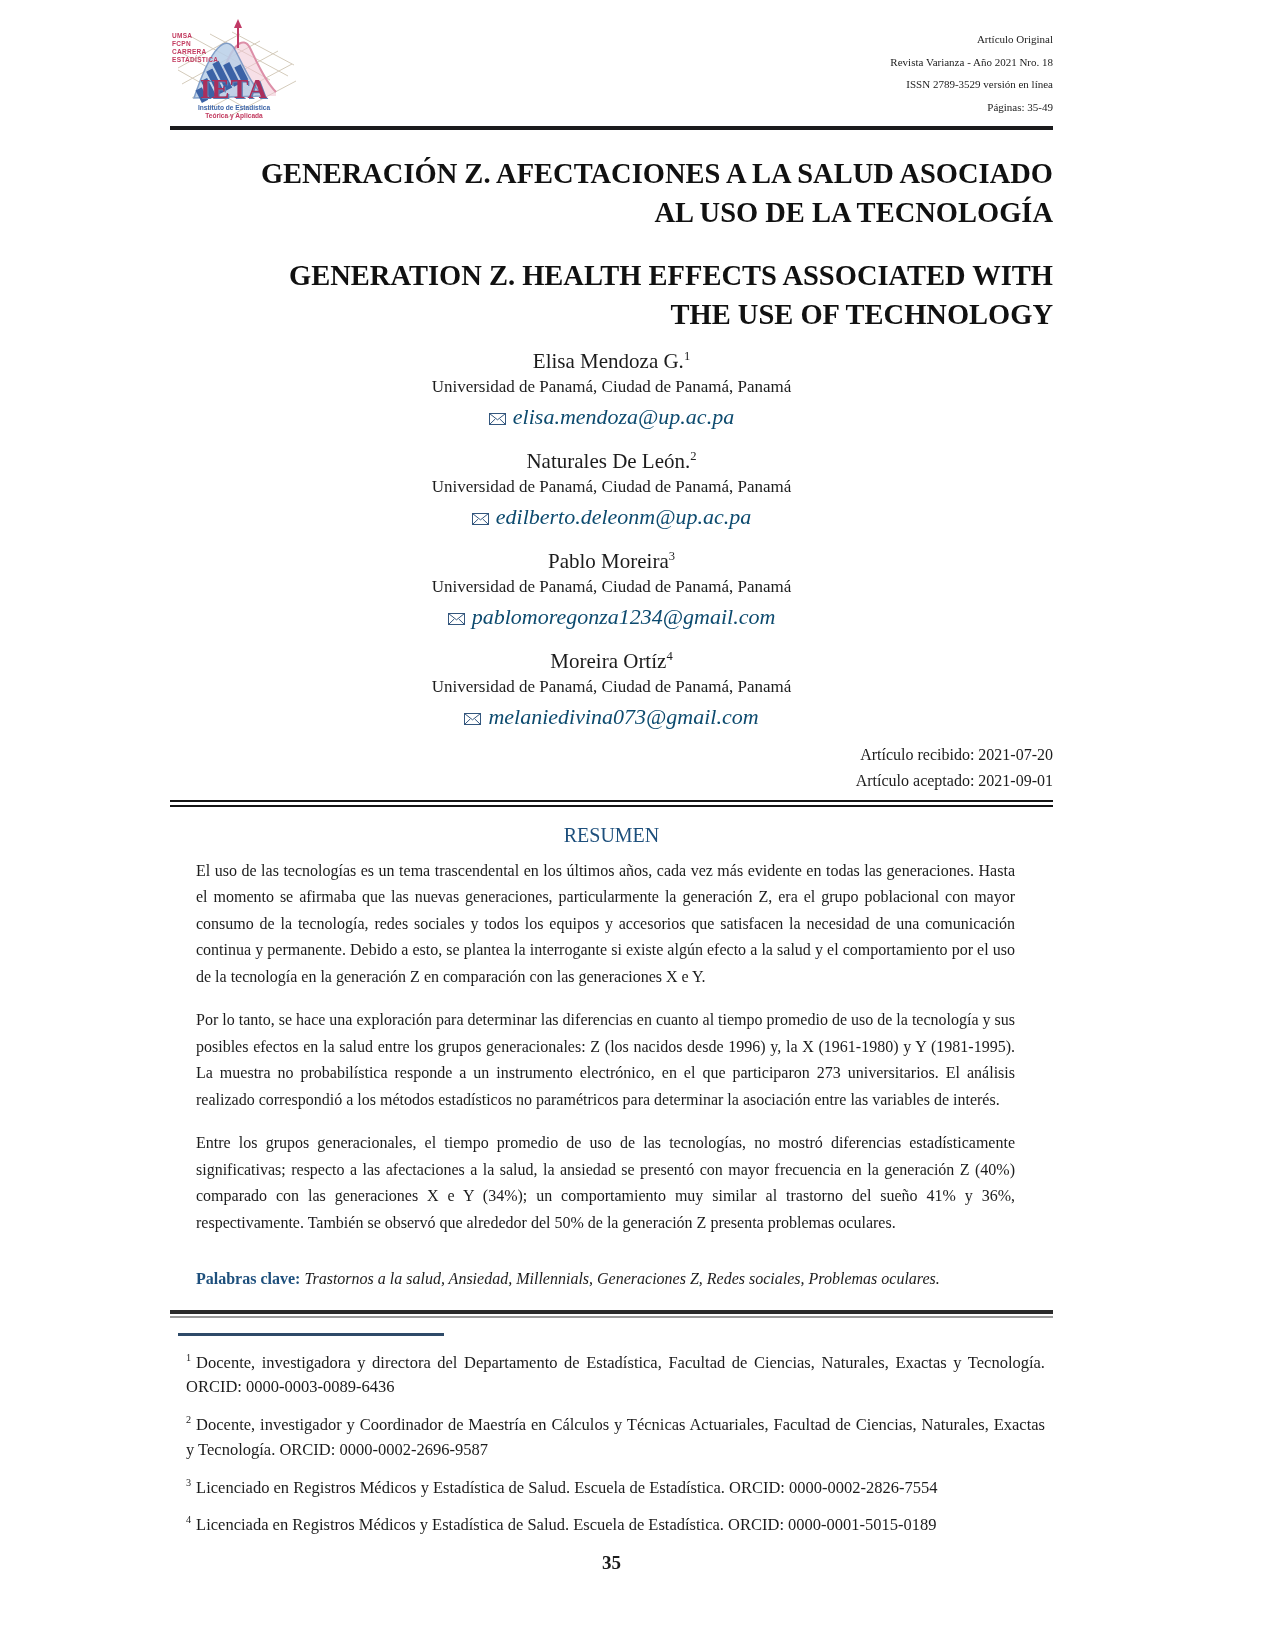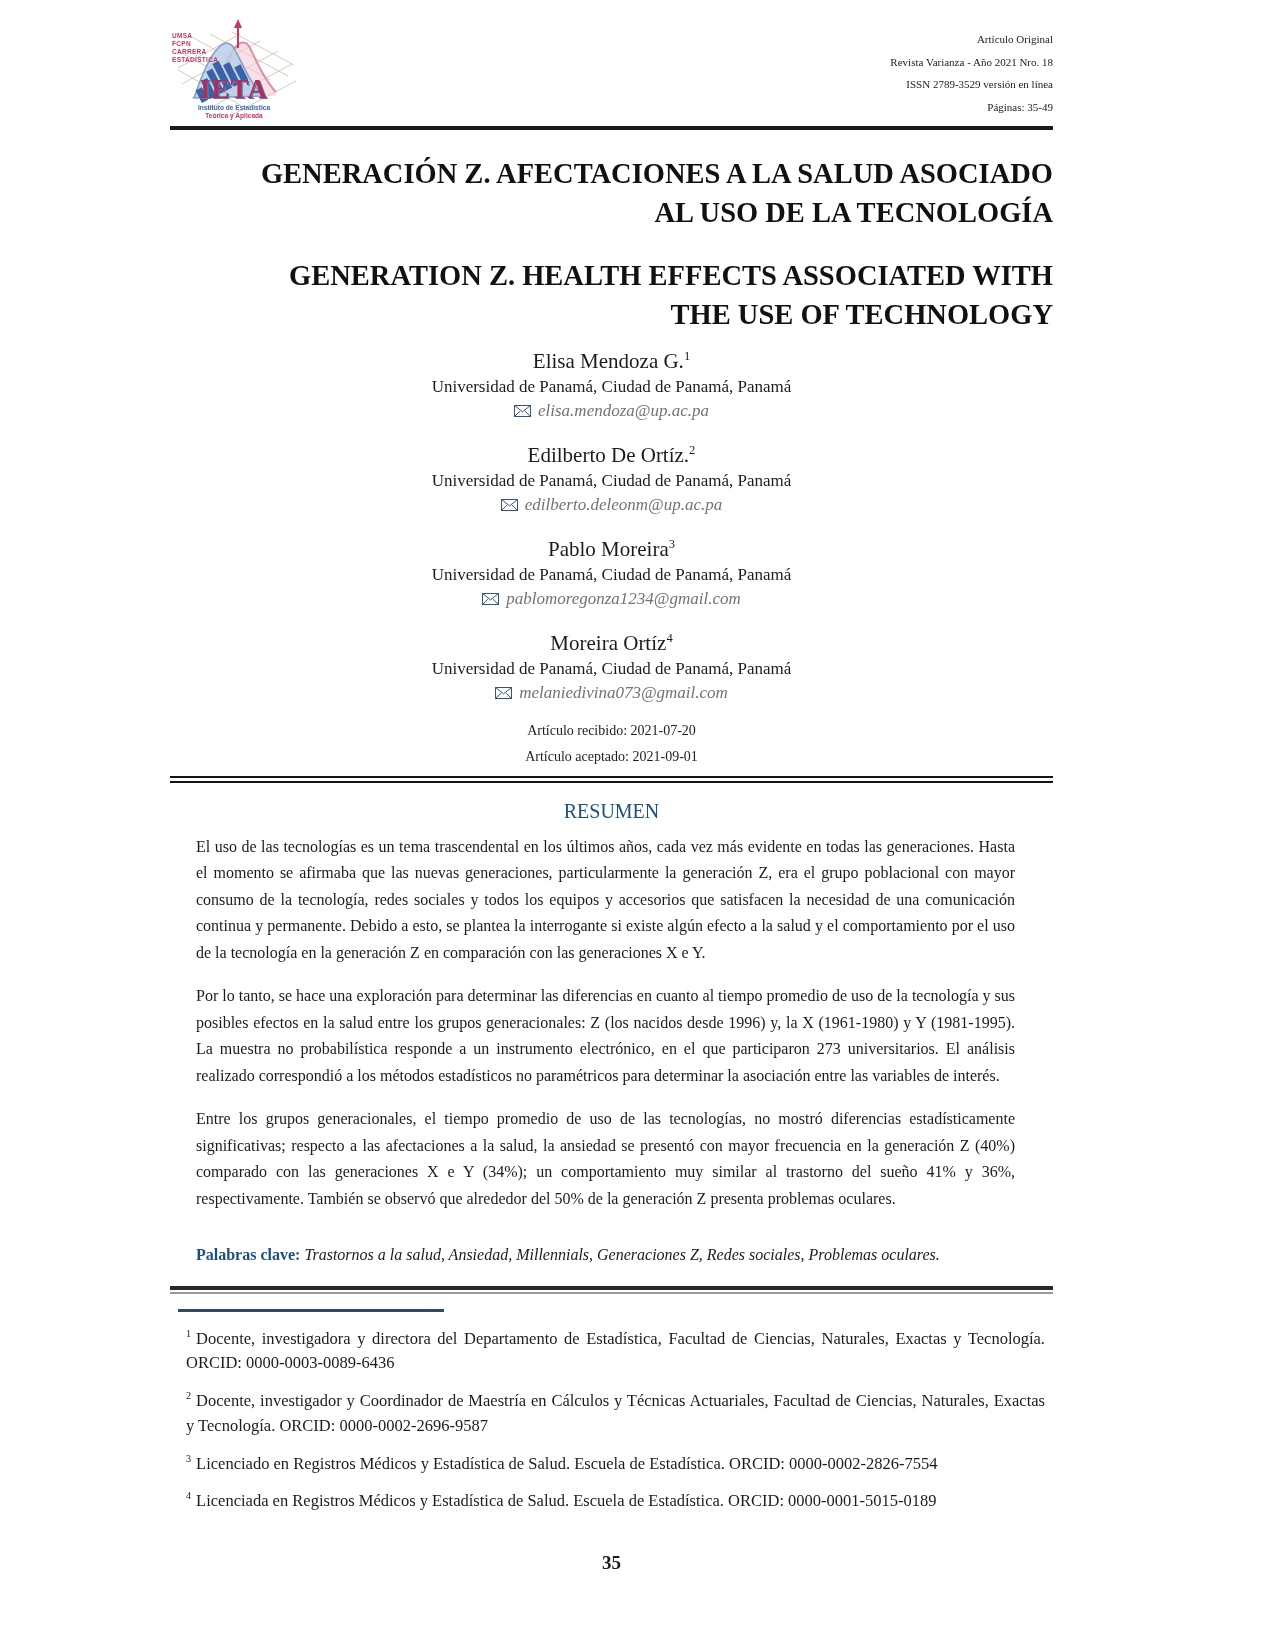--- a/index.html
+++ b/index.html
@@ -37,7 +37,7 @@
   .author-name{font-size:21px;line-height:28px;}
   .author-name sup{font-size:60%;}
   .affil{font-size:17px;line-height:24px;}
-  .email-row{font-size:17px;line-height:24px;color:#737373;font-style:italic;cursor:pointer;}
+  .email-row{font-size:22px;line-height:24px;color:#0c4a6e;font-style:italic;cursor:pointer;margin-top:6px;}
   .email-row svg{margin-right:7px;vertical-align:-1px;}
   
   .dates{text-align:center;font-size:14px;line-height:26px;margin-top:0;}

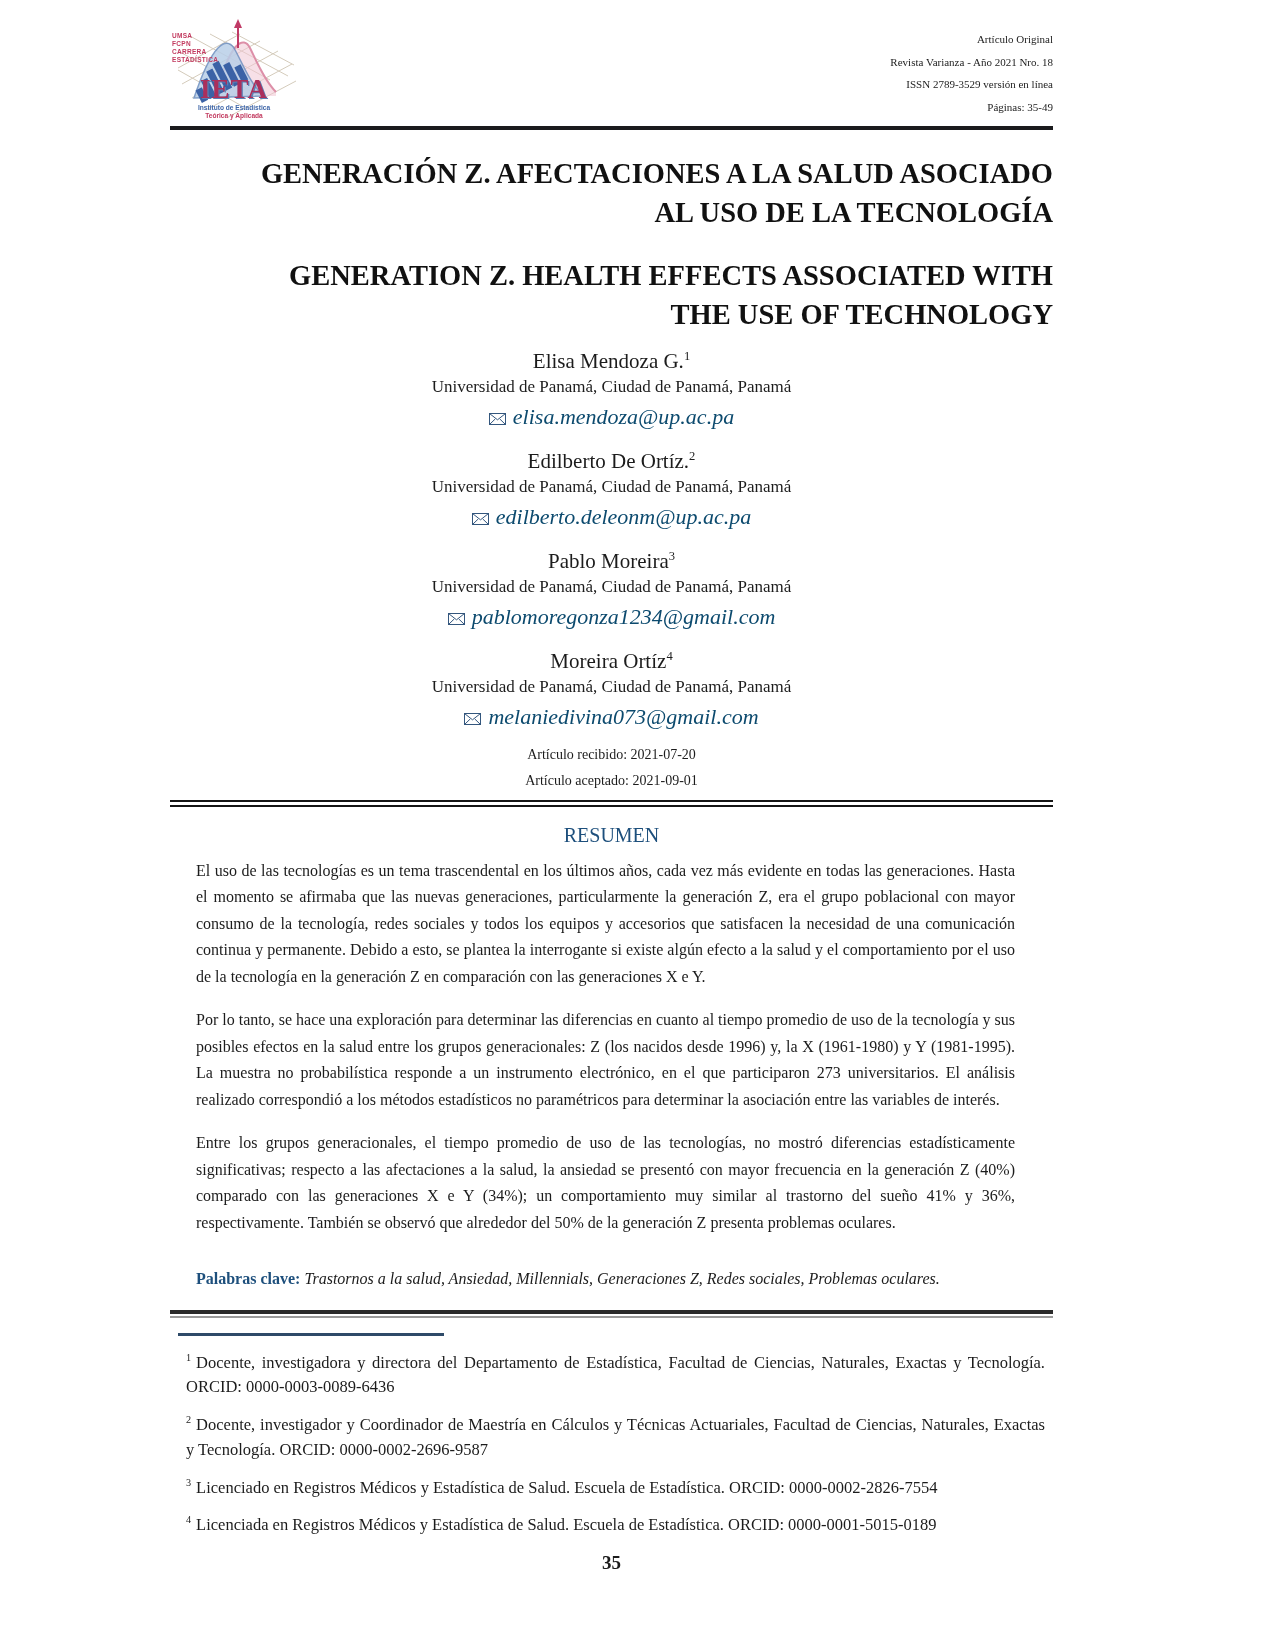--- a/index.html
+++ b/index.html
@@ -136,7 +136,7 @@
     </div>
 
     <div class="author">
-      <div class="author-name"><span>Edilberto De Ortíz.</span><sup>2</sup></div>
+      <div class="author-name"><span>Naturales De León.</span><sup>2</sup></div>
       <div class="affil">Universidad de Panamá, Ciudad de Panamá, Panamá</div>
       <div class="email-row">
         <svg width="17" height="12" viewBox="0 0 17 12">

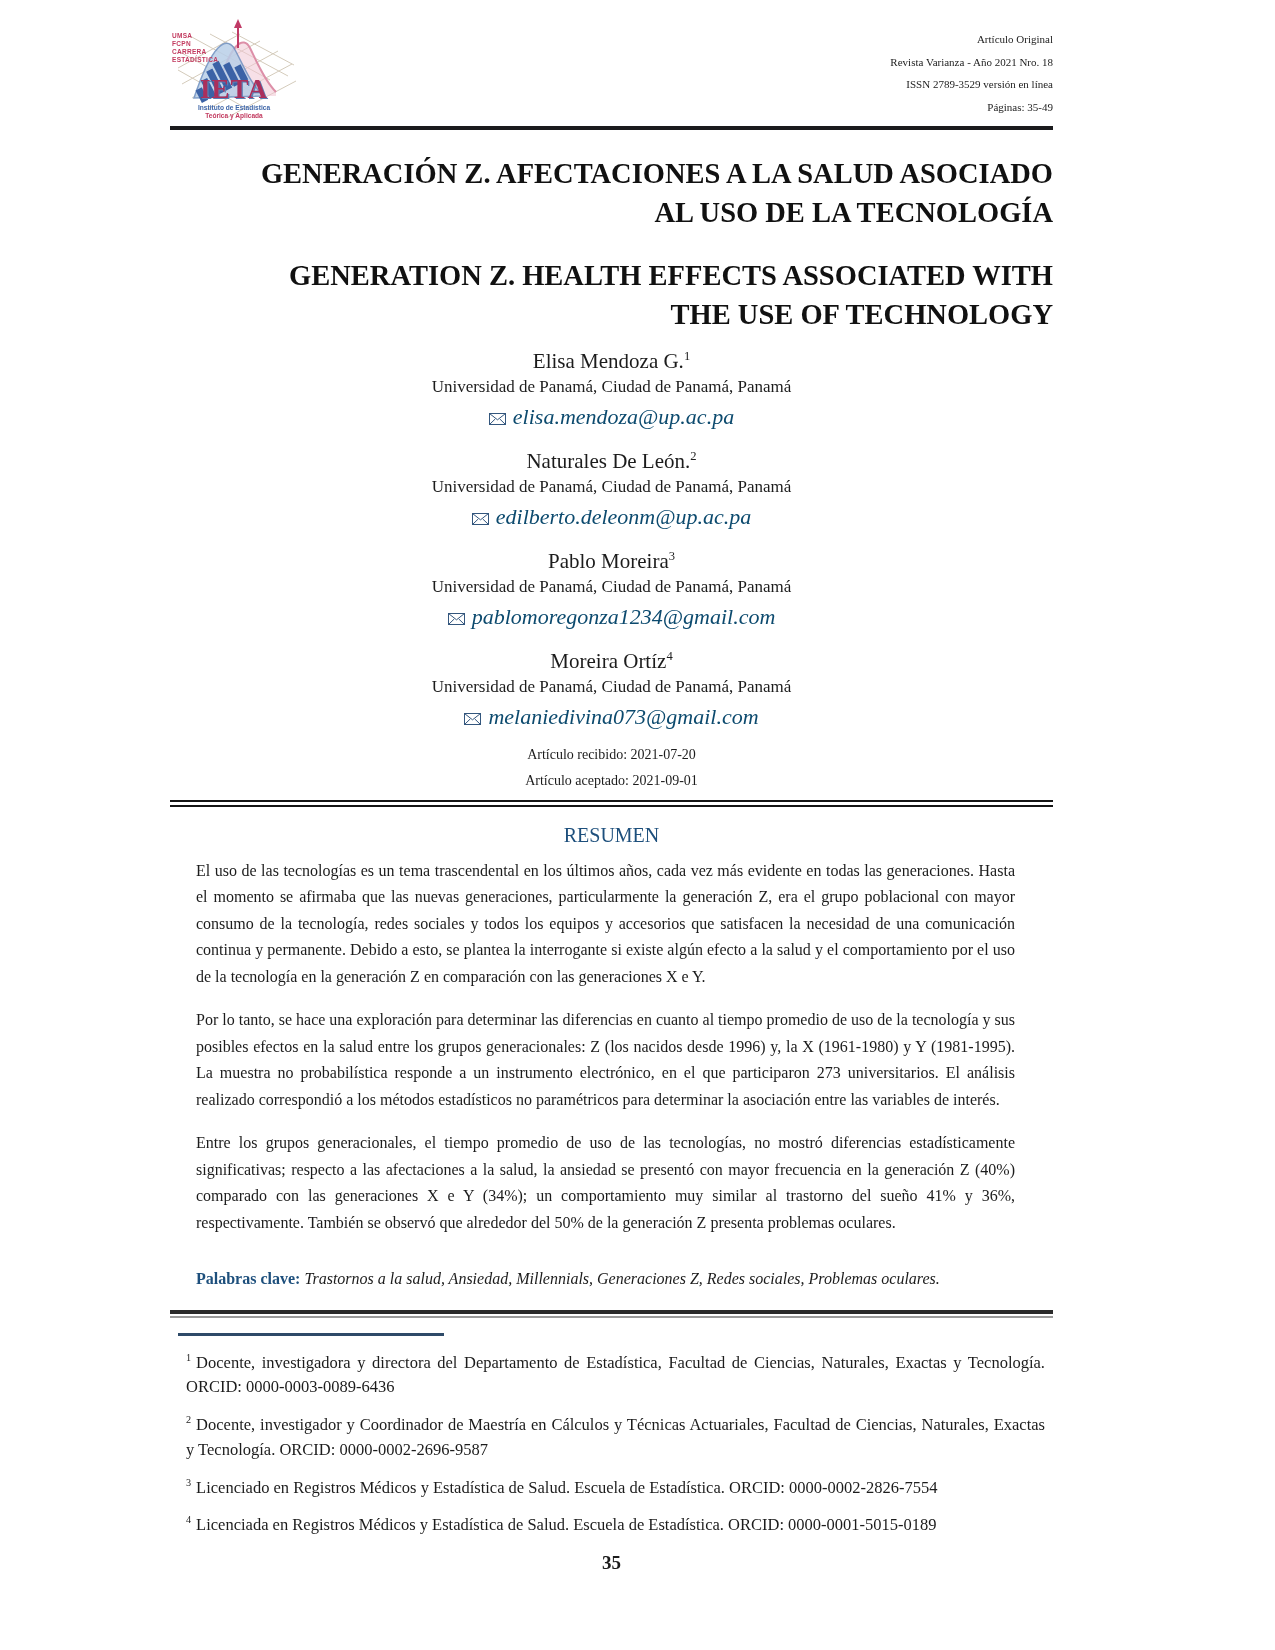--- a/index.html
+++ b/index.html
@@ -40,7 +40,7 @@
   .email-row{font-size:22px;line-height:24px;color:#0c4a6e;font-style:italic;cursor:pointer;margin-top:6px;}
   .email-row svg{margin-right:7px;vertical-align:-1px;}
   
-  .dates{text-align:center;font-size:14px;line-height:26px;margin-top:0;}
+  .dates{text-align:right;font-size:16px;line-height:26px;margin-top:0;}
   .double-rule{margin-top:6px;height:2.5px;border-top:2.5px solid #141414;border-bottom:2px solid #141414;}
   
   .abstract-heading{text-align:center;color:#1d4f7c;font-size:20px;line-height:24px;

